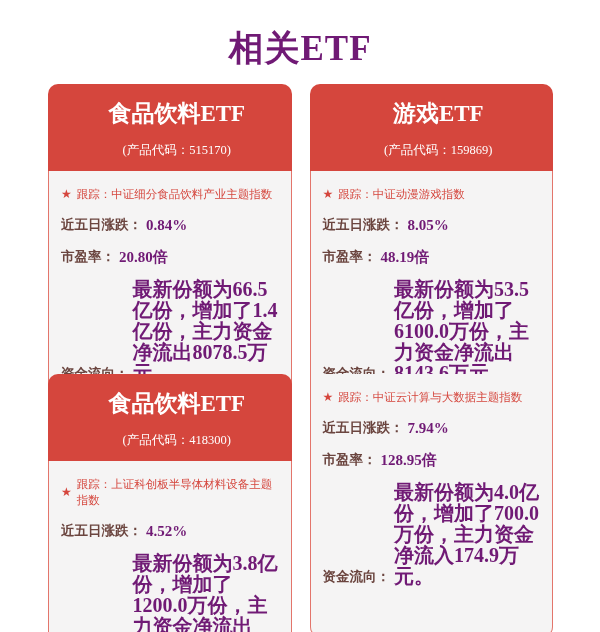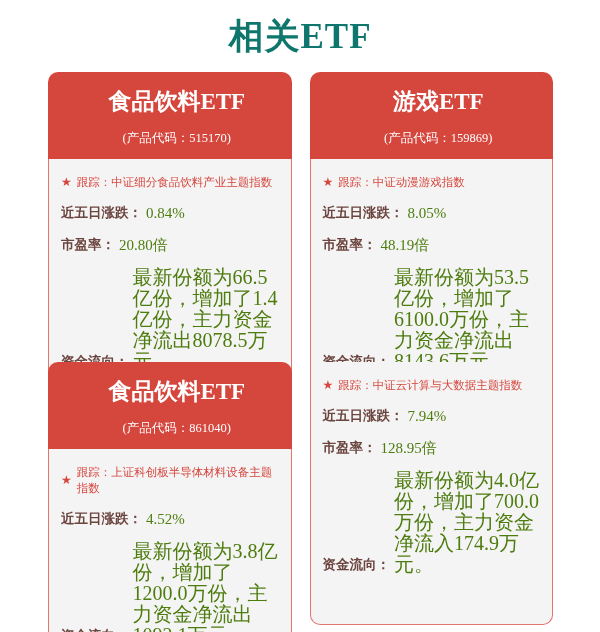--- a/index.html
+++ b/index.html
@@ -11,13 +11,13 @@
     overflow: hidden;
   }
   .page-title {
-    margin-top: 14px;
+    margin-top: 26px;
     text-align: center;
     font-family: "Liberation Serif", "DejaVu Serif", serif;
     font-weight: bold;
     font-size: 35px;
     line-height: 46px;
-    color: #0f766e;
+    color: #701a75;
     letter-spacing: 1px;
   }
   .cards {

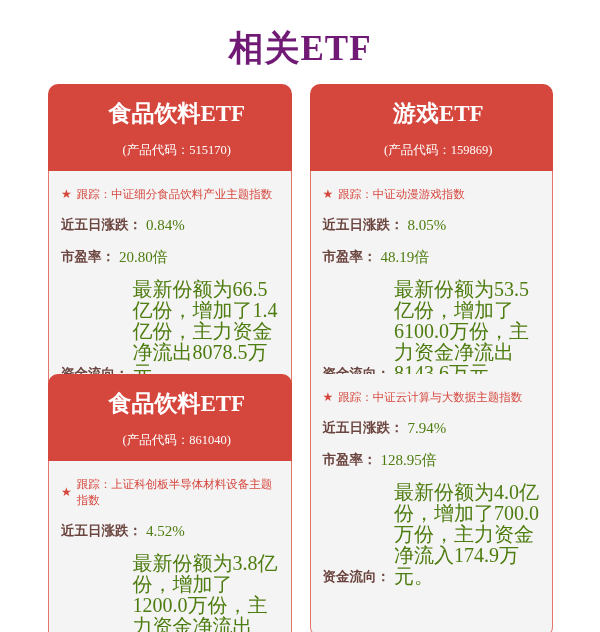--- a/index.html
+++ b/index.html
@@ -89,8 +89,8 @@
   }
   .stat-value {
     flex: 1;
-    color: #4d7c0f;
-    font-weight: normal;
+    color: #701a75;
+    font-weight: bold;
     font-family: "Liberation Serif", "DejaVu Serif", serif;
     font-size: 15px;
     line-height: 20px;

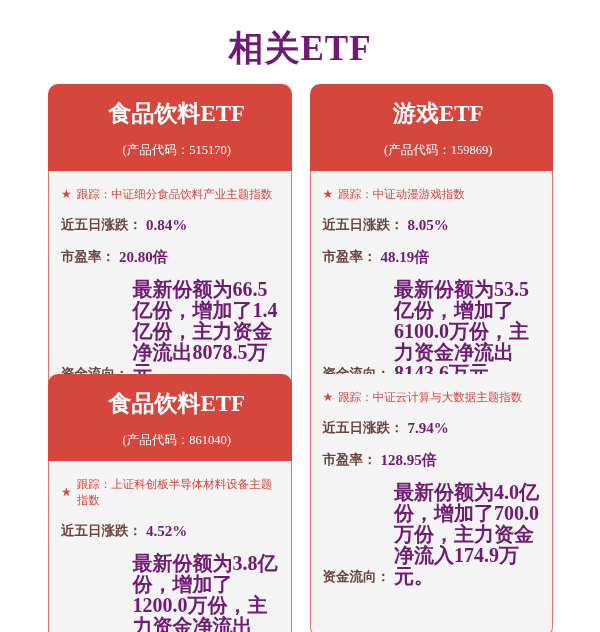--- a/index.html
+++ b/index.html
@@ -168,7 +168,7 @@
   <div class="card">
     <div class="card-header">
       <div class="card-title">食品饮料ETF</div>
-      <div class="card-code">(产品代码：861040)</div>
+      <div class="card-code">(产品代码：418300)</div>
     </div>
     <div class="card-body">
       <div class="tracking">

